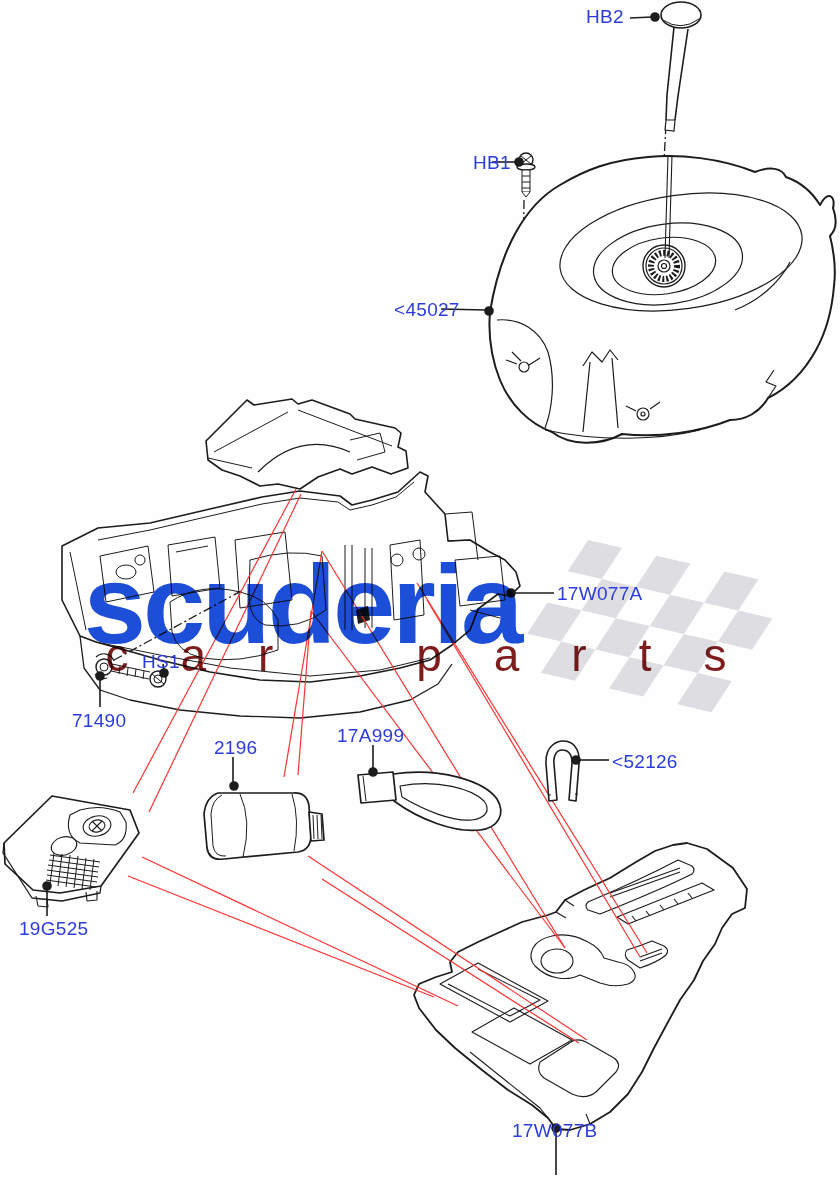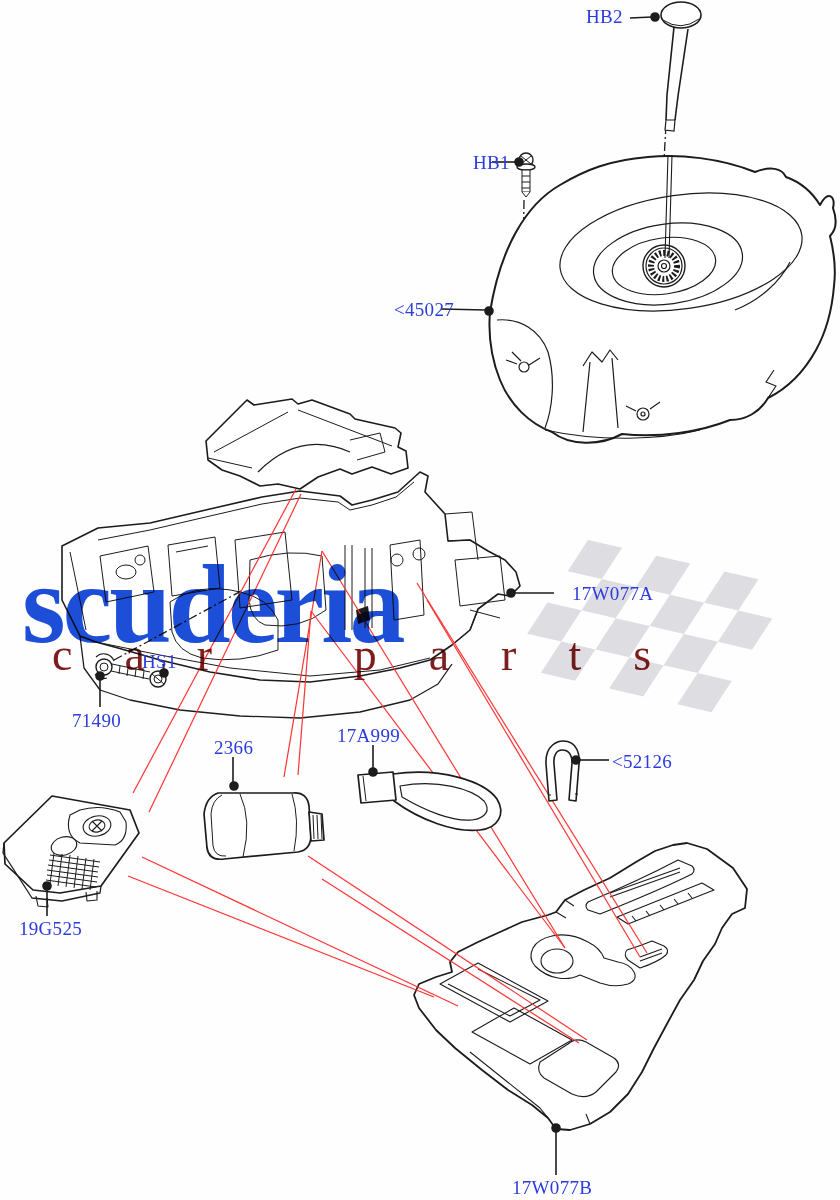--- a/index.html
+++ b/index.html
@@ -5,7 +5,8 @@
   html,body{margin:0;padding:0;background:#ffffff;}
   #stage{
     position:relative;width:840px;height:1200px;background:#fefefe;overflow:hidden;
-    font-family:Liberation Serif, serif;
+    font-family:Liberation Sans, sans-serif;
+    text-align:center;
   }
   #artwork{position:absolute;left:0;top:0;}
   .part-label{

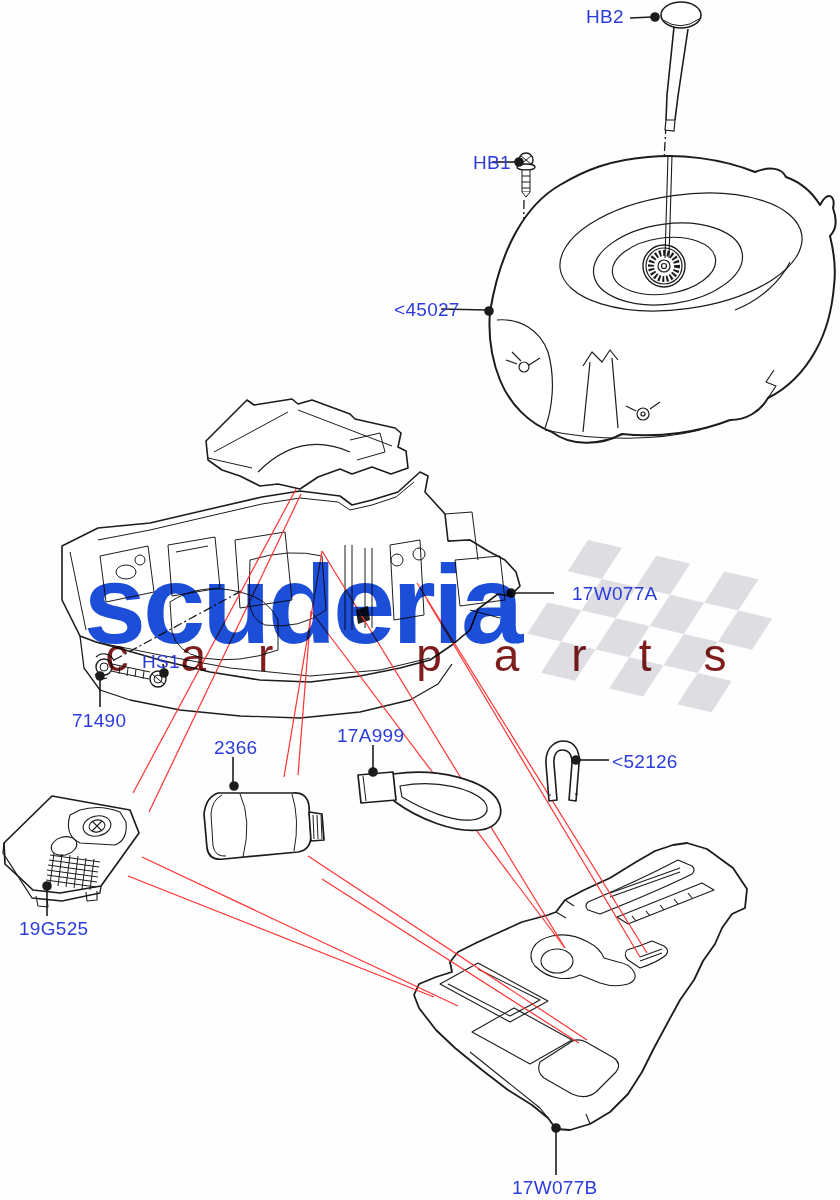--- a/index.html
+++ b/index.html
@@ -246,7 +246,7 @@
 <div class="part-label" style="left:586px;top:6px">HB2</div>
 <div class="part-label" style="left:473px;top:152px">HB1</div>
 <div class="part-label" style="left:394px;top:299px">&lt;45027</div>
-<div class="part-label" style="left:572px;top:583px">17W077A</div>
+<div class="part-label" style="left:557px;top:583px">17W077A</div>
 <div class="part-label" style="left:142px;top:651px">HS1</div>
 <div class="part-label" style="left:72px;top:710px">71490</div>
 <div class="part-label" style="left:214px;top:737px">2366</div>

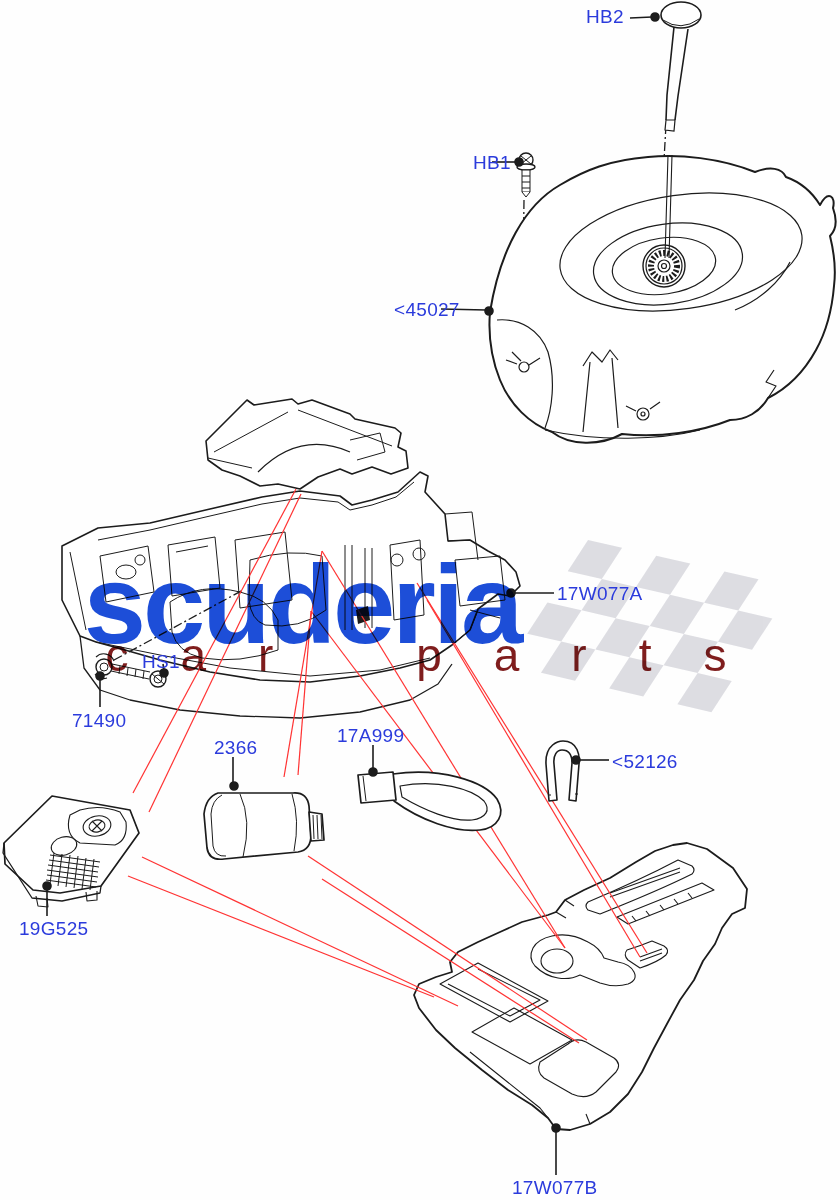--- a/index.html
+++ b/index.html
@@ -249,7 +249,7 @@
 <div class="part-label" style="left:557px;top:583px">17W077A</div>
 <div class="part-label" style="left:142px;top:651px">HS1</div>
 <div class="part-label" style="left:72px;top:710px">71490</div>
-<div class="part-label" style="left:214px;top:737px">2366</div>
+<div class="part-label" style="left:214px;top:737px">2196</div>
 <div class="part-label" style="left:337px;top:725px">17A999</div>
 <div class="part-label" style="left:612px;top:751px">&lt;52126</div>
 <div class="part-label" style="left:19px;top:918px">19G525</div>

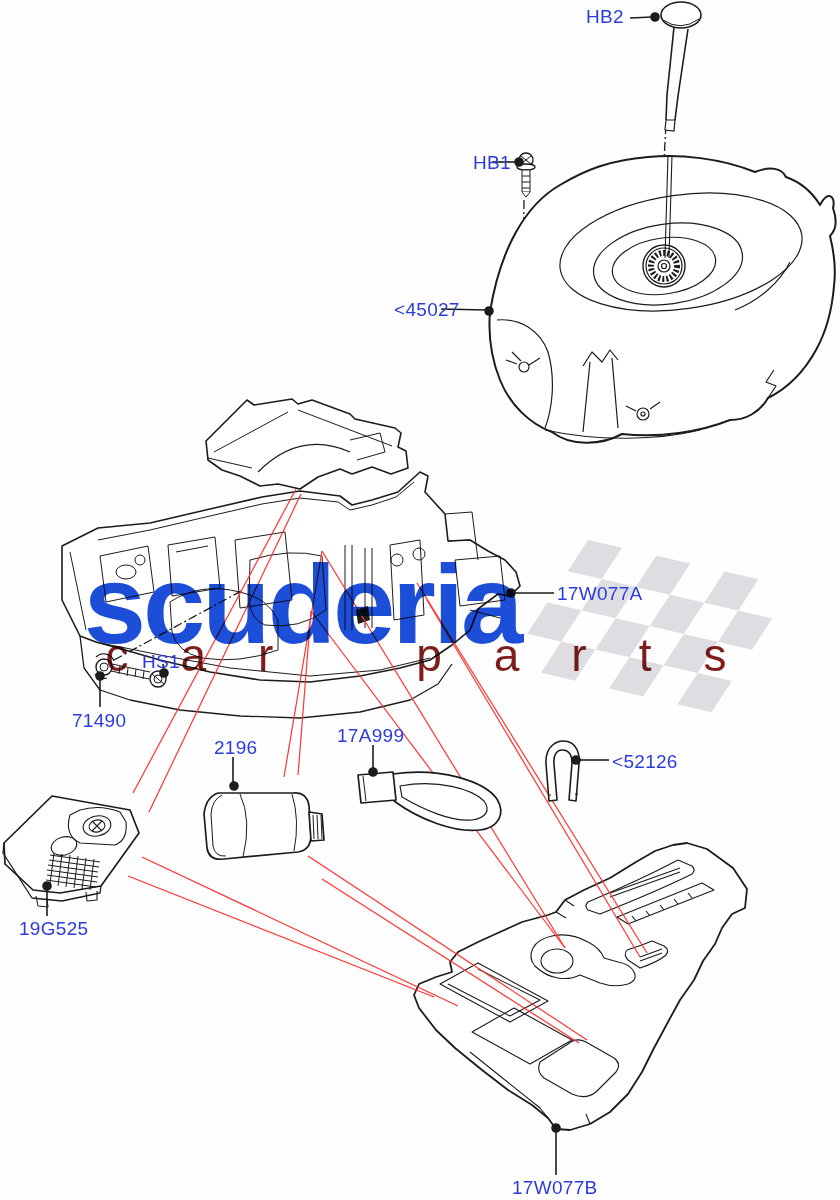--- a/index.html
+++ b/index.html
@@ -253,7 +253,7 @@
 <div class="part-label" style="left:337px;top:725px">17A999</div>
 <div class="part-label" style="left:612px;top:751px">&lt;52126</div>
 <div class="part-label" style="left:19px;top:918px">19G525</div>
-<div class="part-label" style="left:512px;top:1177px">17W077B</div>
+<div class="part-label" style="left:512px;top:1120px">17W077B</div>
 
 <div class="wm-brand">scuderia</div>
 <div class="wm-letters">car parts</div>

